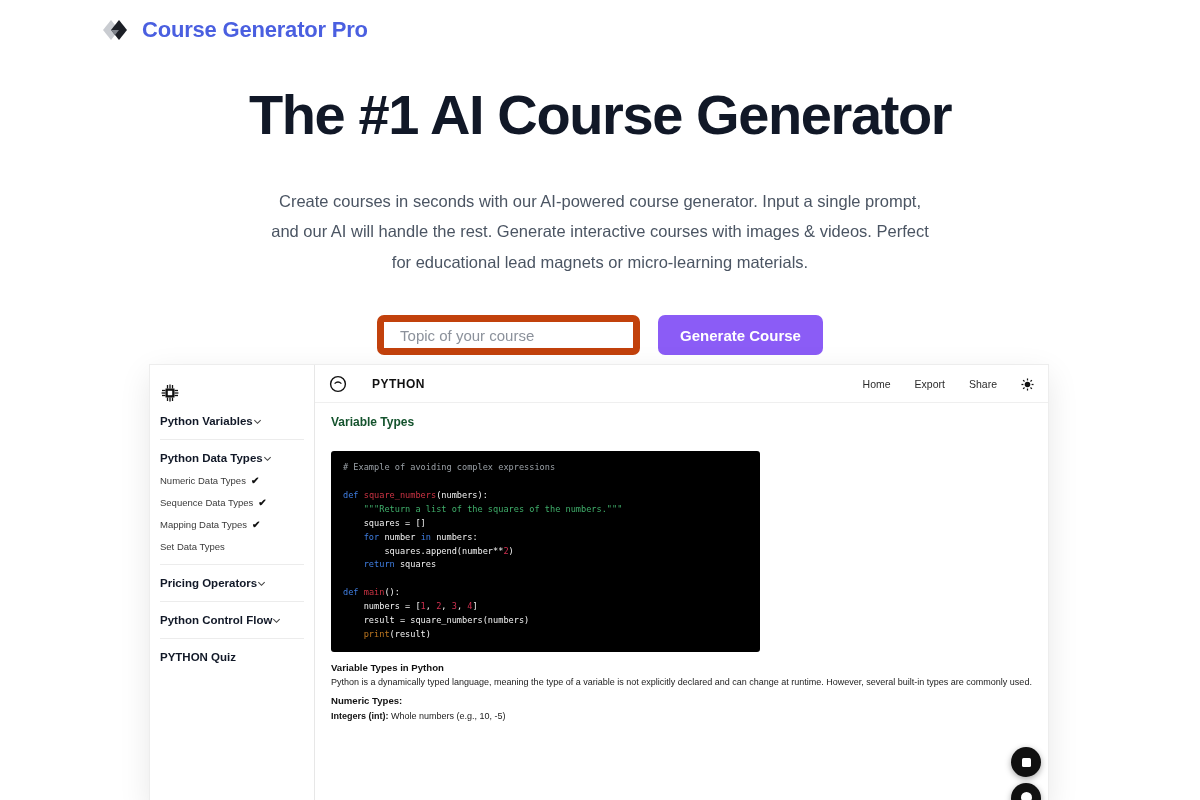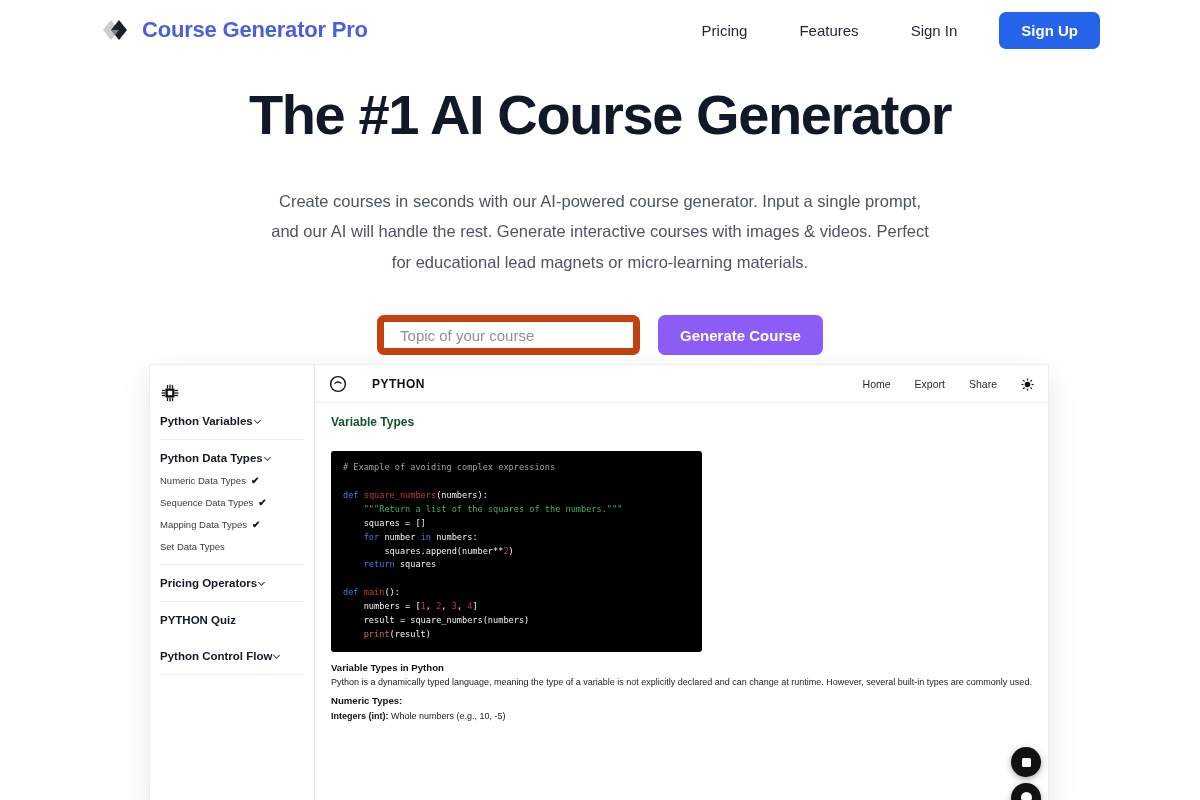--- a/index.html
+++ b/index.html
@@ -349,12 +349,6 @@
     <span class="brand-name">Course Generator Pro</span>
   </div>
 
-  <nav class="nav-links">
-    <a class="nav-link">Pricing</a>
-    <a class="nav-link">Features</a>
-    <a class="nav-link">Sign In</a>
-    <button class="signup-btn">Sign Up</button>
-  </nav>
 </div>
 
 <div class="hero">

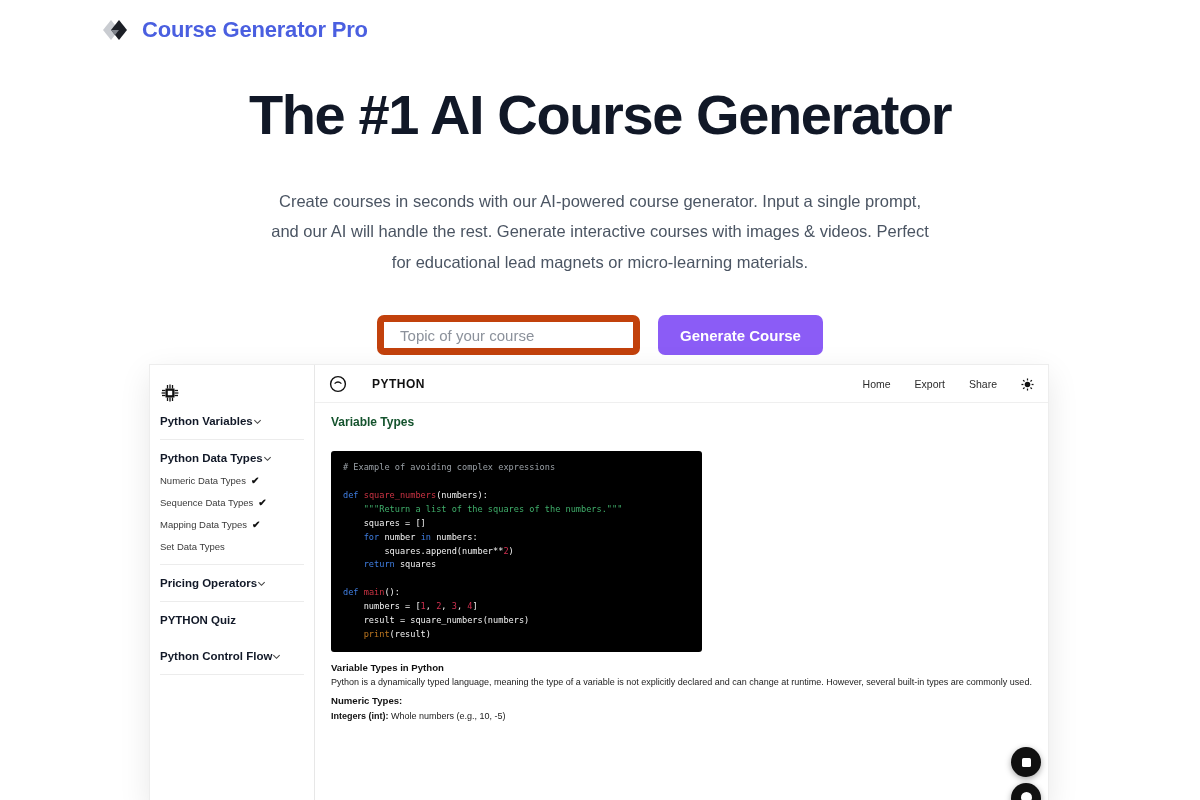--- a/index.html
+++ b/index.html
@@ -267,7 +267,7 @@
   .code-block {
     background: #000000;
     border-radius: 3px;
-    width: 371px;
+    width: 429px;
     padding: 10px 12px;
     font-family: "DejaVu Sans Mono", monospace;
     font-size: 8.6px;

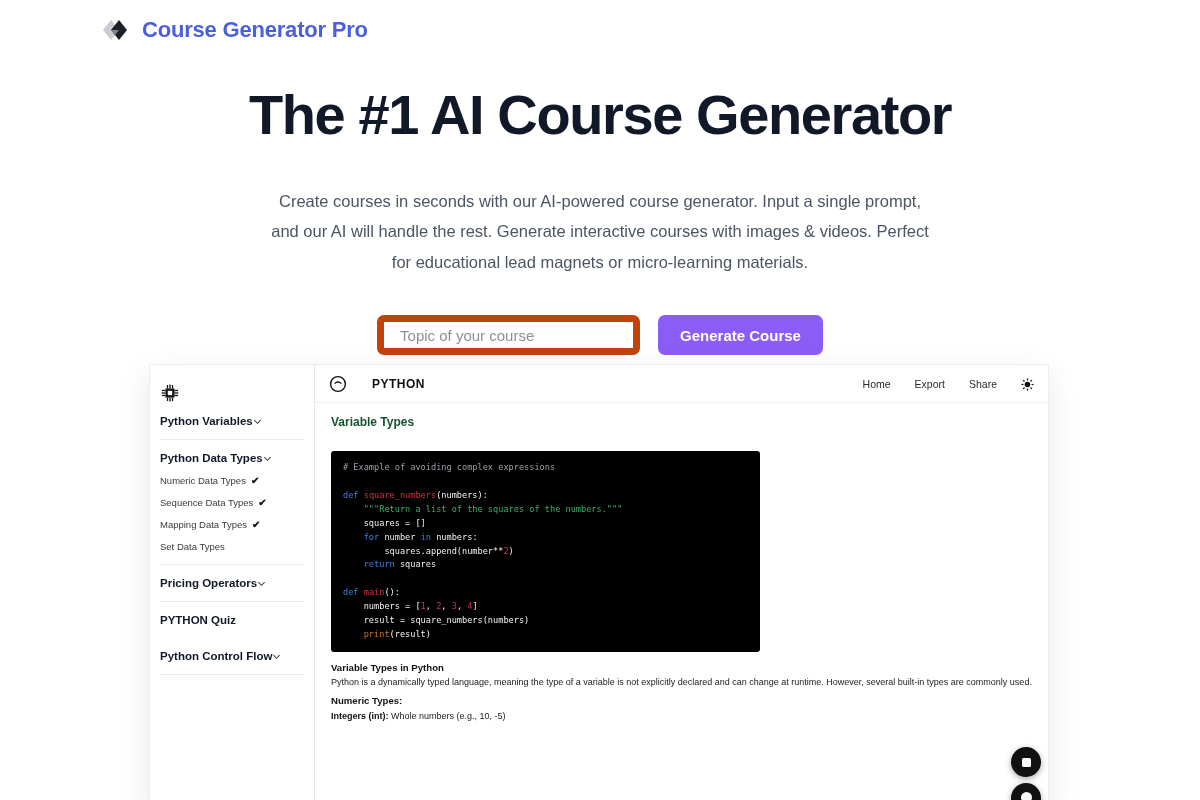--- a/index.html
+++ b/index.html
@@ -428,18 +428,18 @@
       </div>
     </div>
 
-    <div class="pv-section last">
-      <div class="pv-section-head">
-        <span>PYTHON Quiz</span>
-      </div>
-    </div>
-
     <div class="pv-section">
       <div class="pv-section-head">
         <span>Python Control Flow</span>
         <svg class="chev" viewBox="0 0 10 10">
             <path d="M1.5 3.5 L5 7 L8.5 3.5" stroke="#444" stroke-width="1.2" fill="none"></path>
           </svg>
+      </div>
+    </div>
+
+    <div class="pv-section last">
+      <div class="pv-section-head">
+        <span>PYTHON Quiz</span>
       </div>
     </div>
   </div>

